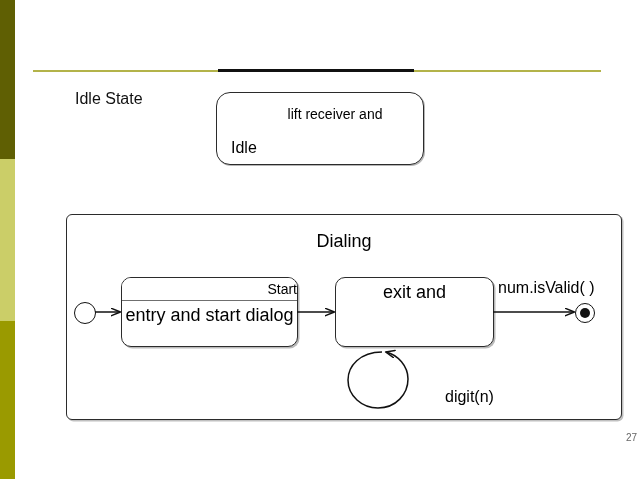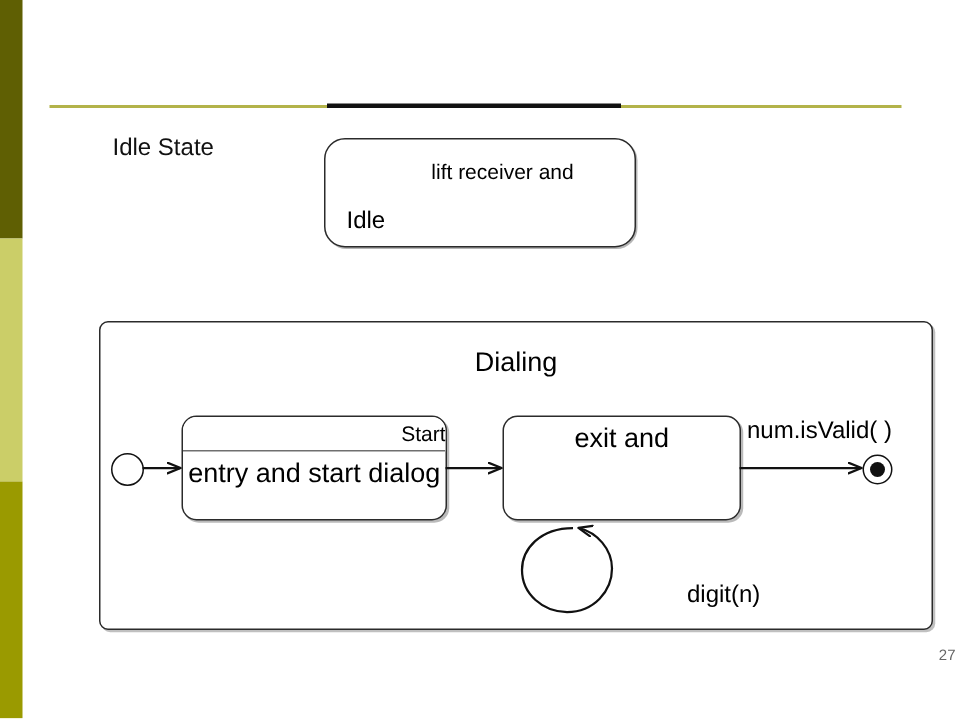--- a/index.html
+++ b/index.html
@@ -185,7 +185,7 @@
     white-space: nowrap;
   }
   #label-isvalid { left: 498px; top: 279px; }
-  #label-digit   { left: 458px; top: 388px; }
+  #label-digit   { left: 445px; top: 388px; }
 
   
   #page-number {

